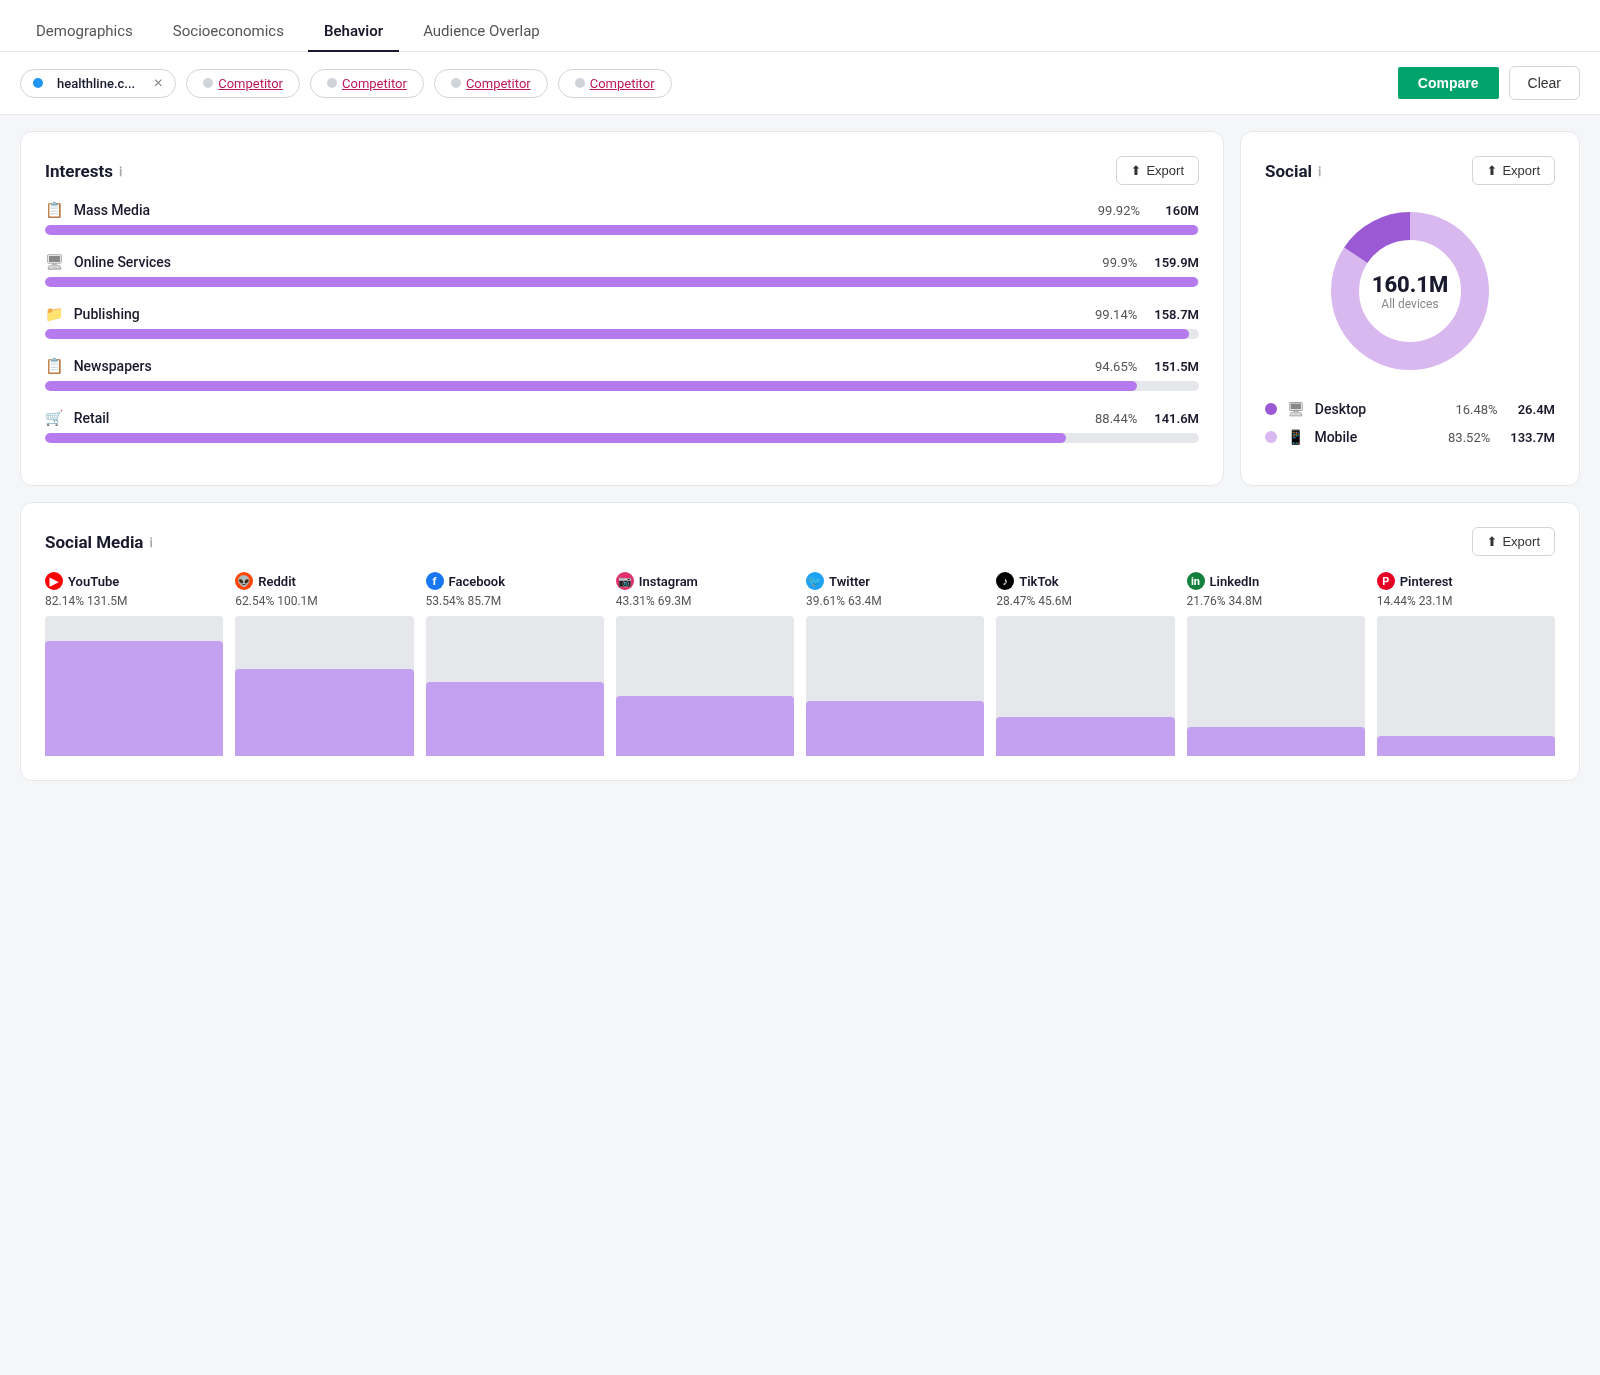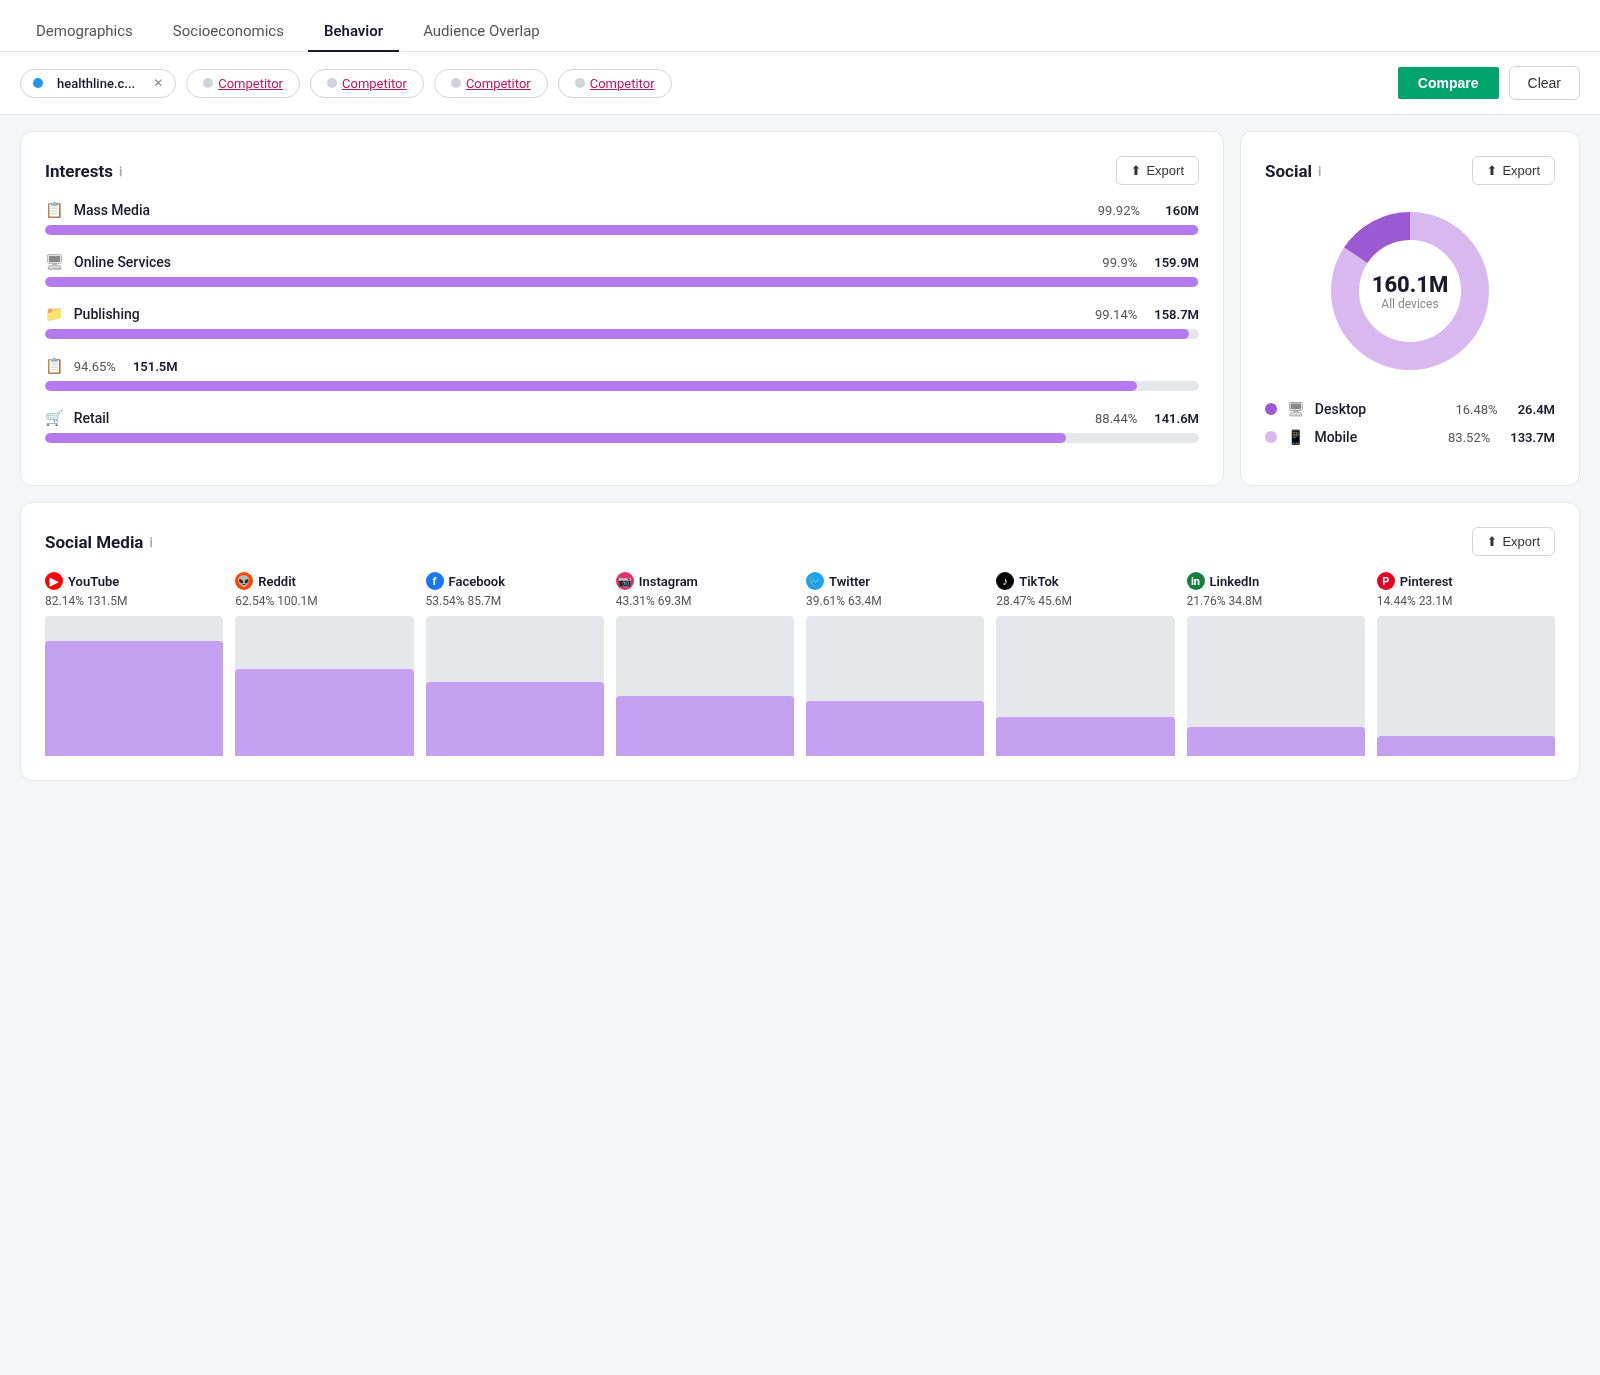--- a/index.html
+++ b/index.html
@@ -408,6 +408,7 @@
           <div class="interest-item">
       <div class="interest-header">
         <span class="interest-icon">📋</span>
+        <span class="interest-name">Newspapers</span>
         <span class="interest-pct">94.65%</span>
         <span class="interest-val">151.5M</span>
       </div>

